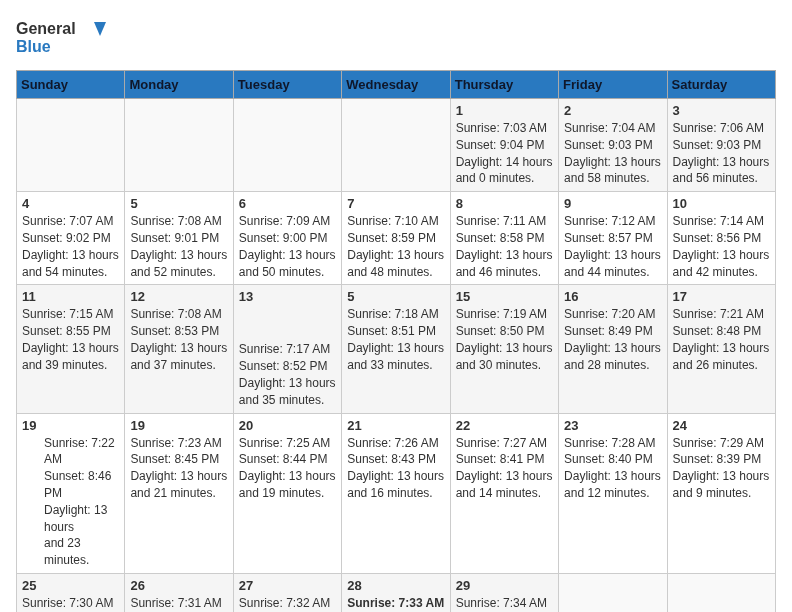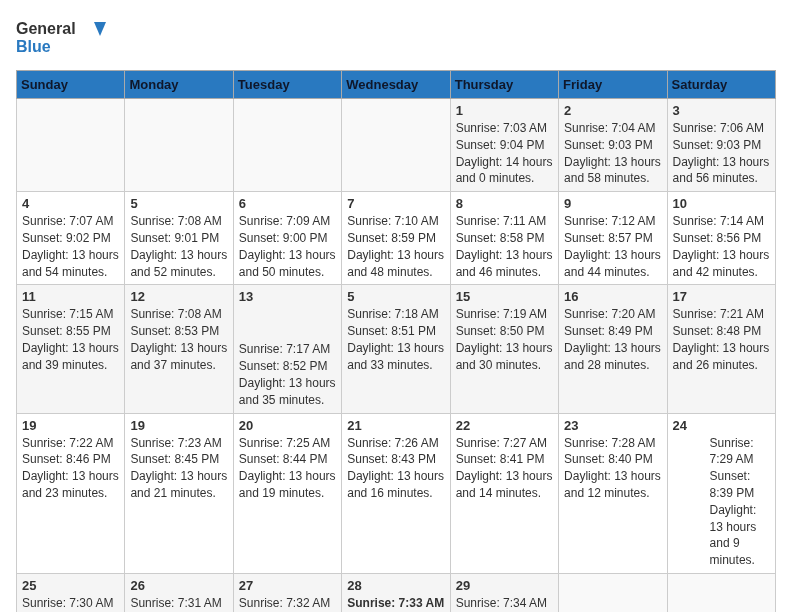--- a/index.html
+++ b/index.html
@@ -240,7 +240,7 @@
       <tr>
         <td>
           <span class="day-number">19</span>
-          <div class="day-info" style="white-space: pre-line;">Sunrise: 7:22 AM
+          <div class="day-info" style="white-space: pre-line; margin-left: 22px;">Sunrise: 7:22 AM
 Sunset: 8:46 PM
 Daylight: 13 hours
 and 23 minutes.</div>

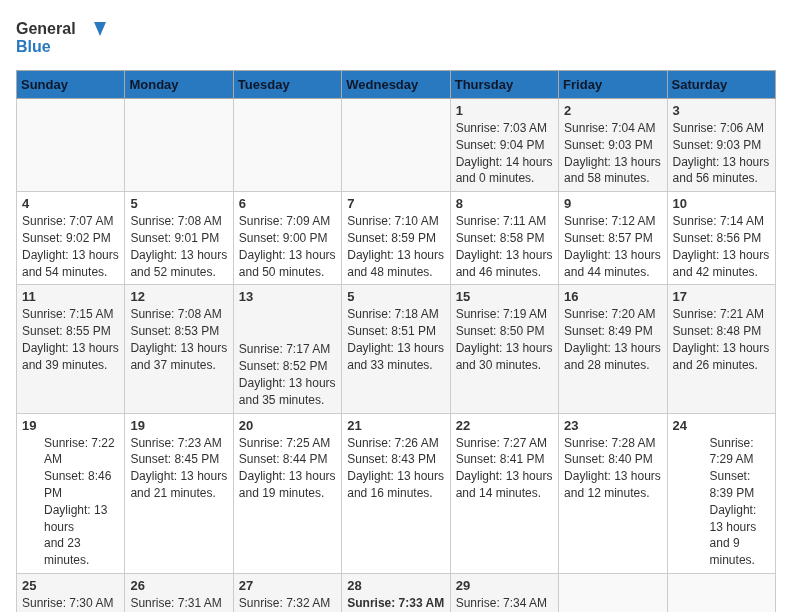--- a/index.html
+++ b/index.html
@@ -282,7 +282,7 @@
         </td>
         <td>
           <span class="day-number">24</span>
-          <div class="day-info" style="white-space: pre-line; margin-left: 37px;">Sunrise: 7:29 AM
+          <div class="day-info" style="white-space: pre-line;">Sunrise: 7:29 AM
 Sunset: 8:39 PM
 Daylight: 13 hours
 and 9 minutes.</div>

